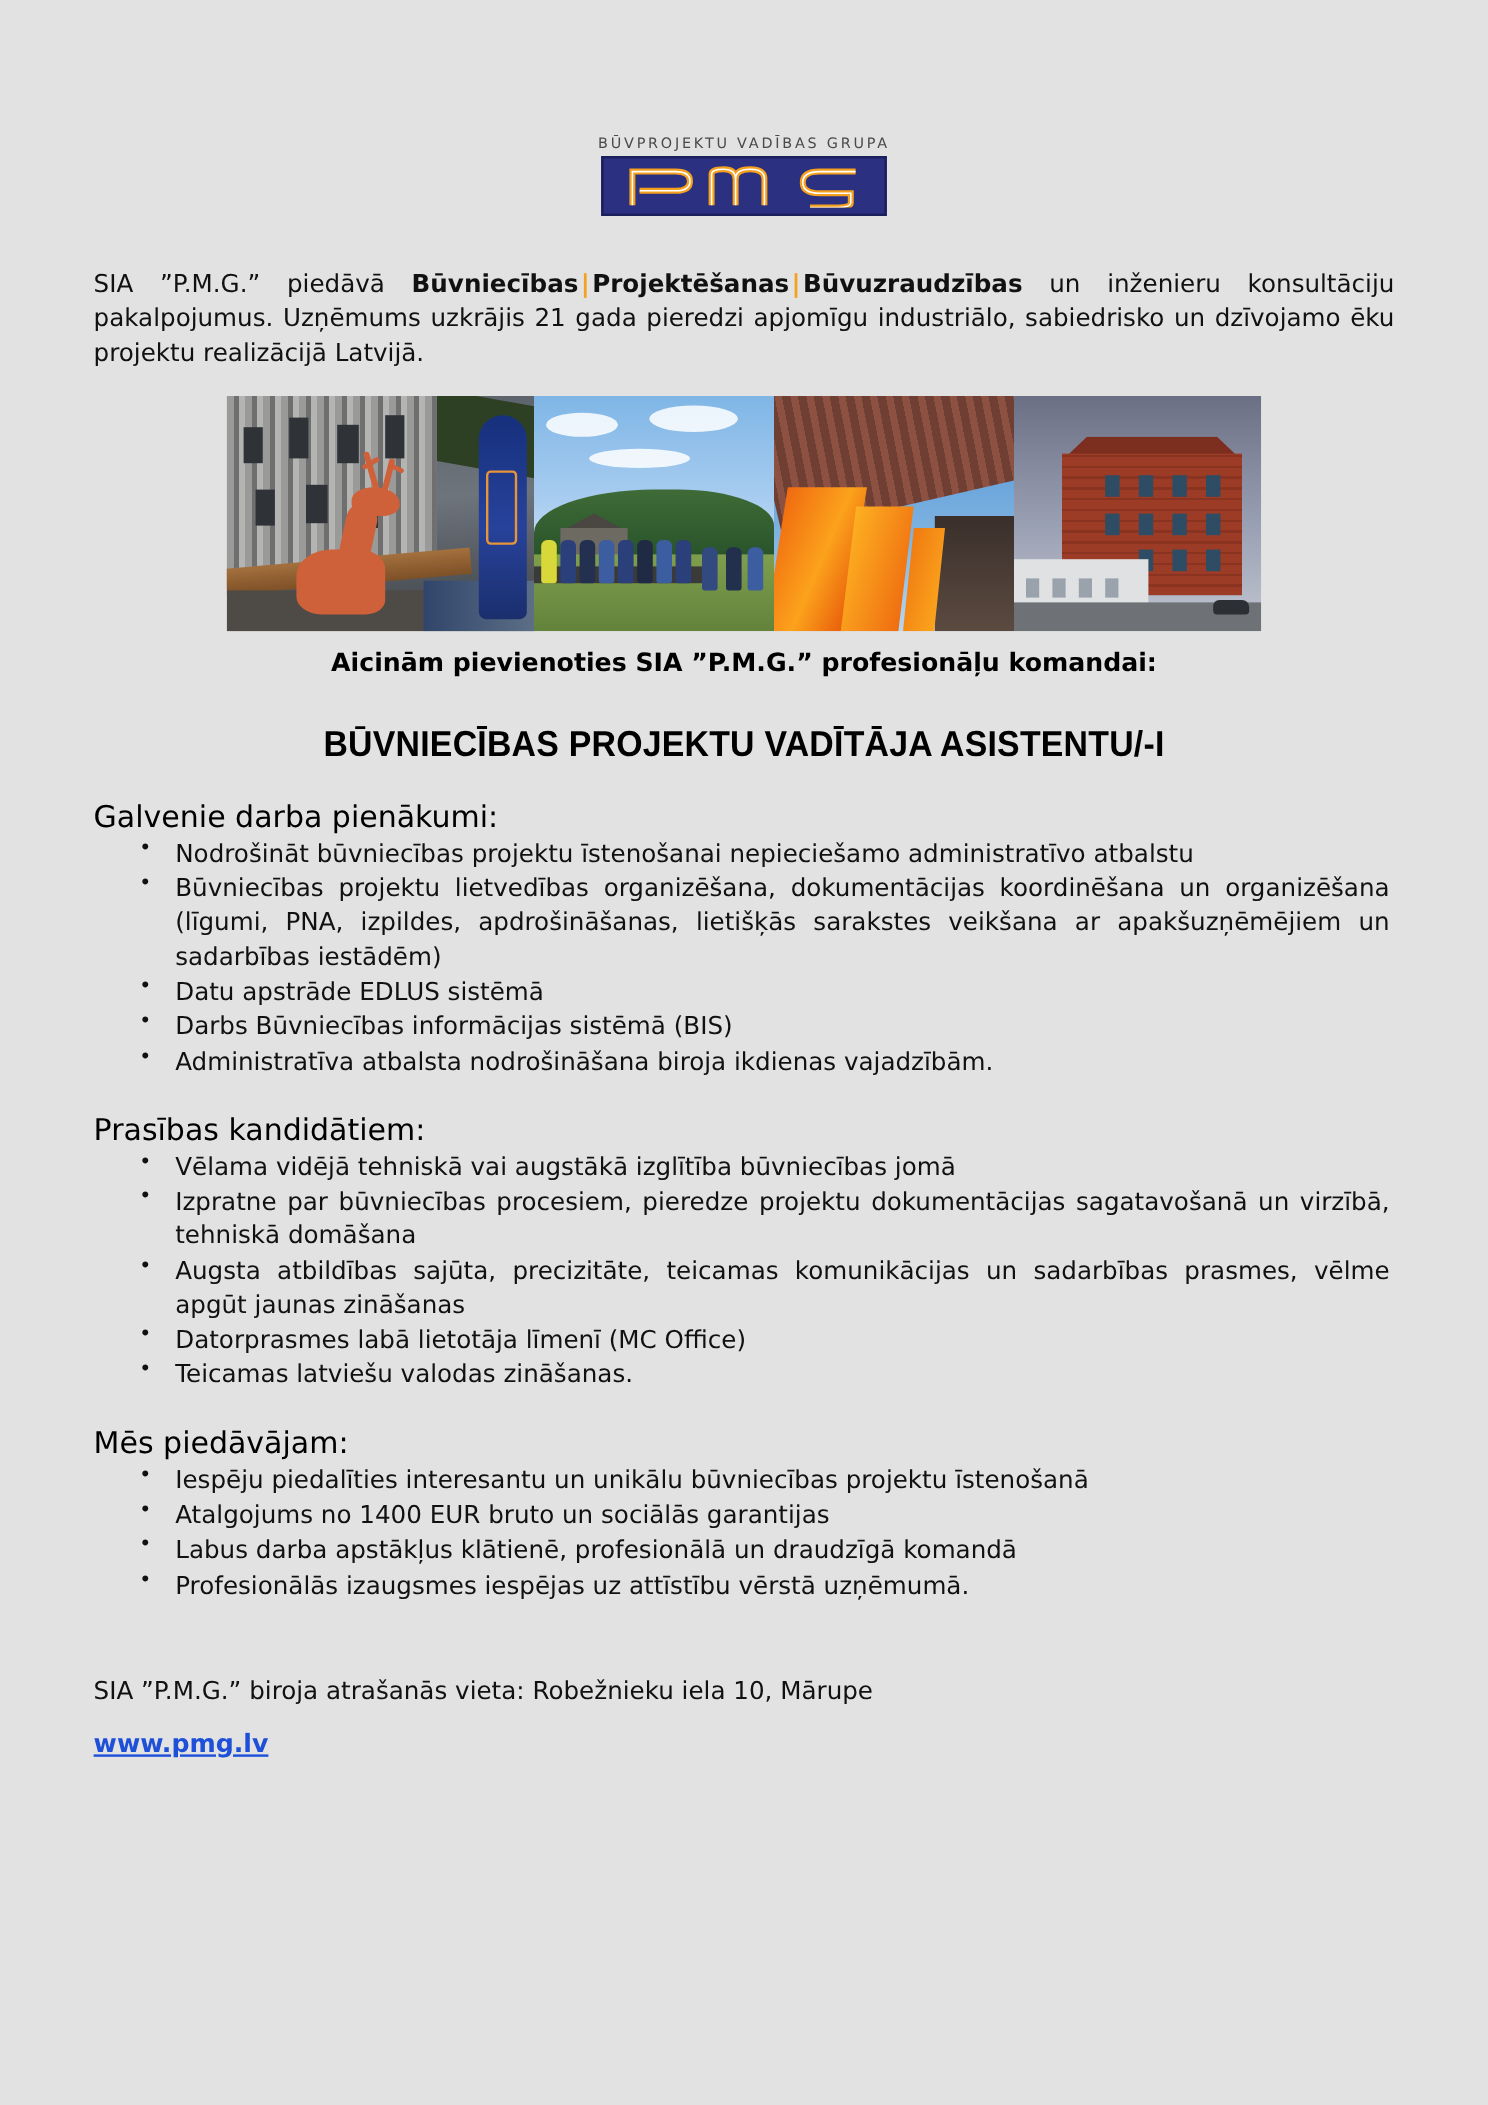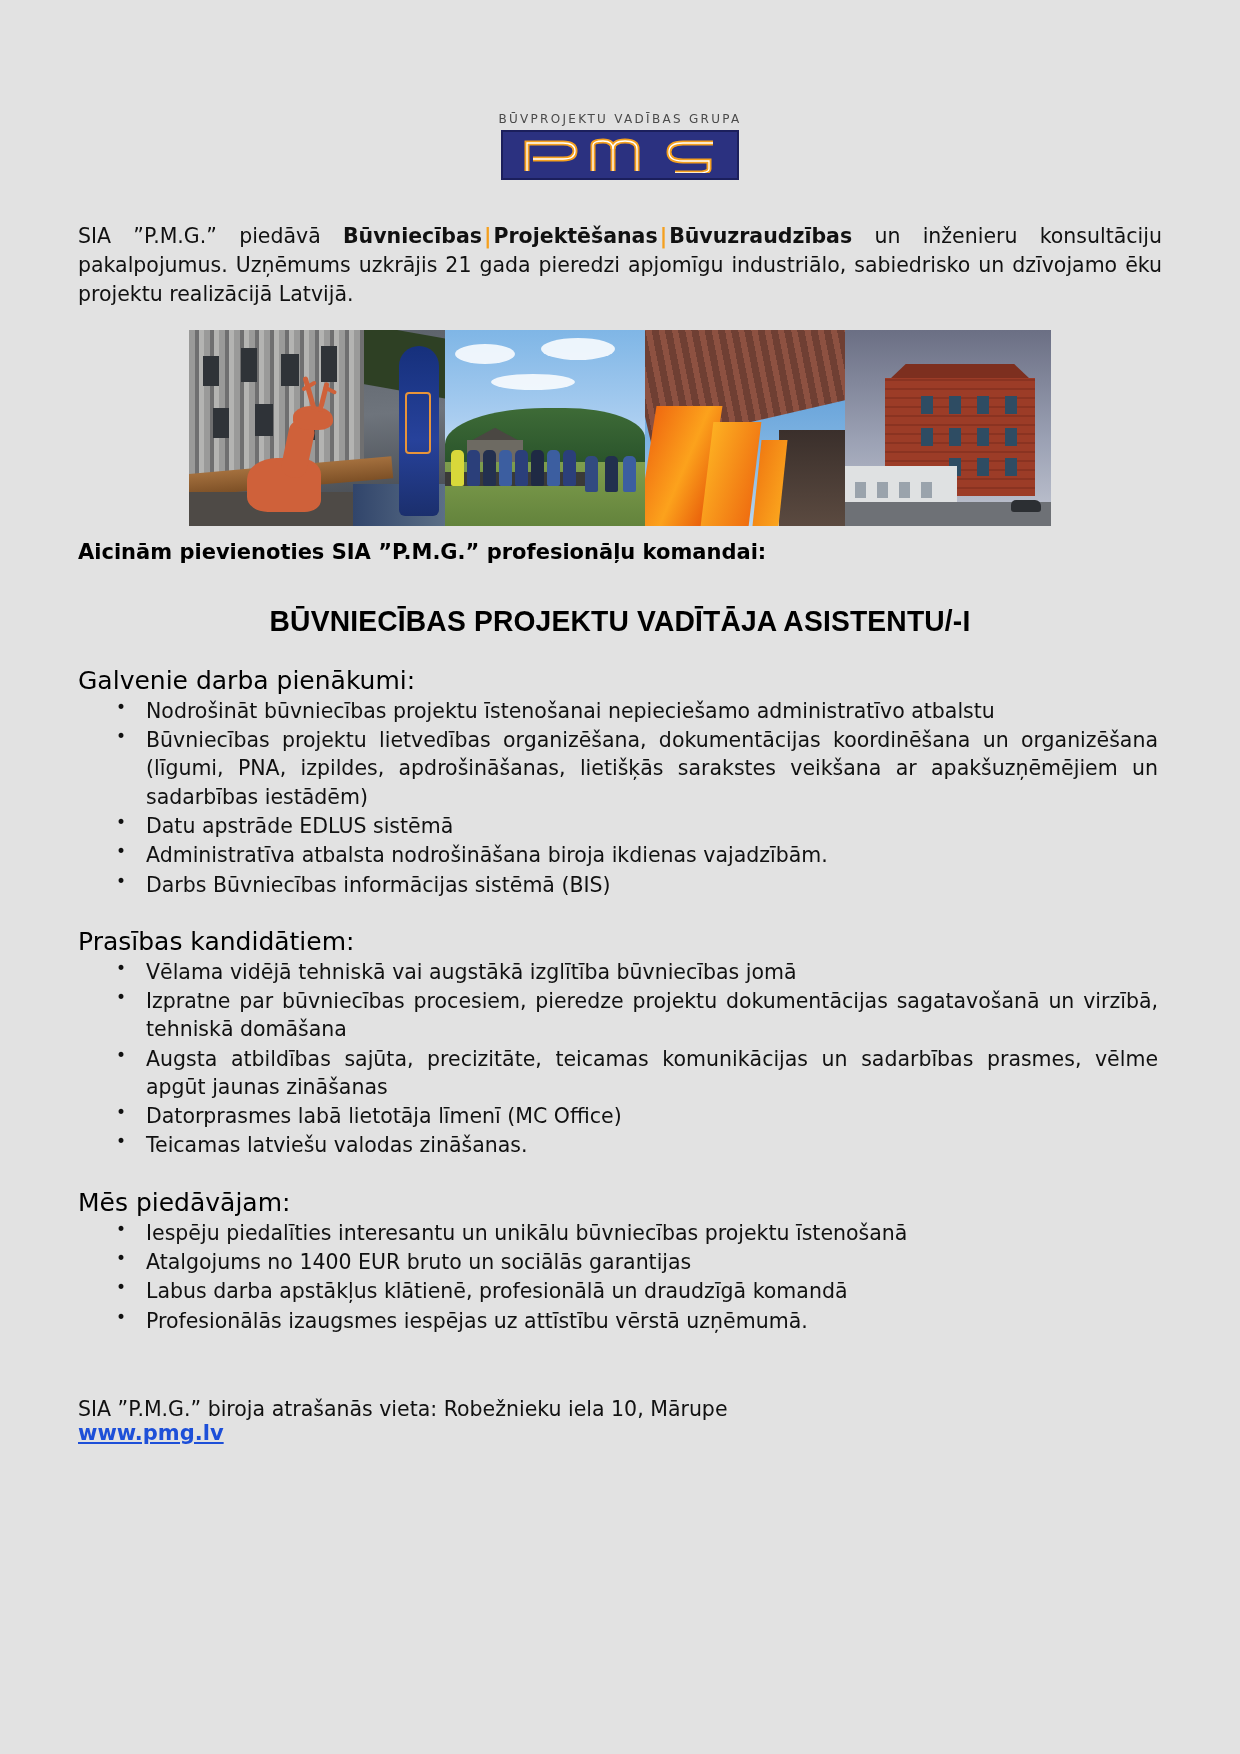--- a/index.html
+++ b/index.html
@@ -153,6 +153,7 @@
   
   .invite {
     margin-top: 14px;
+    text-align: center;
     font-size: 21px;
     font-weight: 700;
     color: #000;

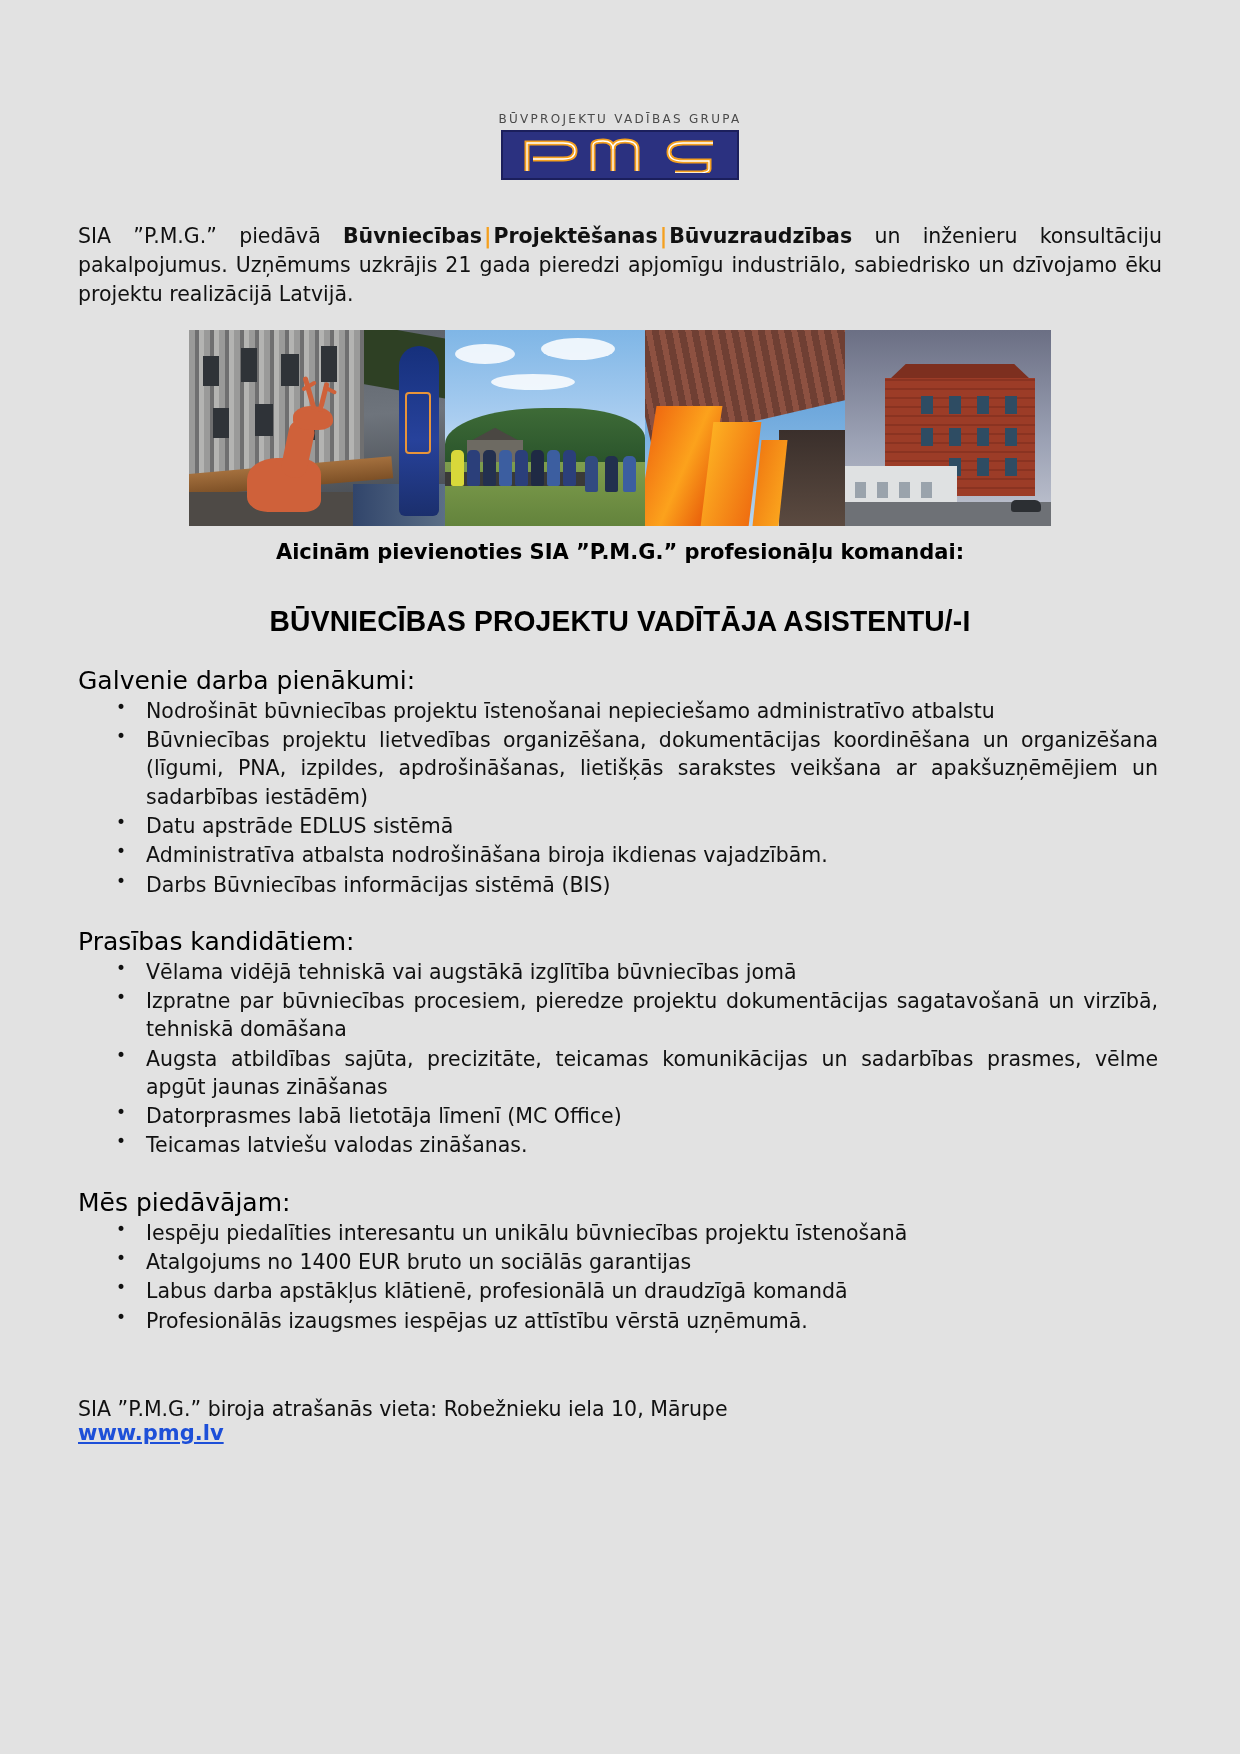--- a/index.html
+++ b/index.html
@@ -342,8 +342,8 @@
       <li>Nodrošināt būvniecības projektu īstenošanai nepieciešamo administratīvo atbalstu</li>
       <li class="justify">Būvniecības projektu lietvedības organizēšana, dokumentācijas koordinēšana un organizēšana (līgumi, PNA, izpildes, apdrošināšanas, lietišķās sarakstes veikšana ar apakšuzņēmējiem un sadarbības iestādēm)</li>
       <li>Datu apstrāde EDLUS sistēmā</li>
+      <li>Darbs Būvniecības informācijas sistēmā (BIS)</li>
       <li>Administratīva atbalsta nodrošināšana biroja ikdienas vajadzībām.</li>
-      <li>Darbs Būvniecības informācijas sistēmā (BIS)</li>
     </ul>
   </div>
 

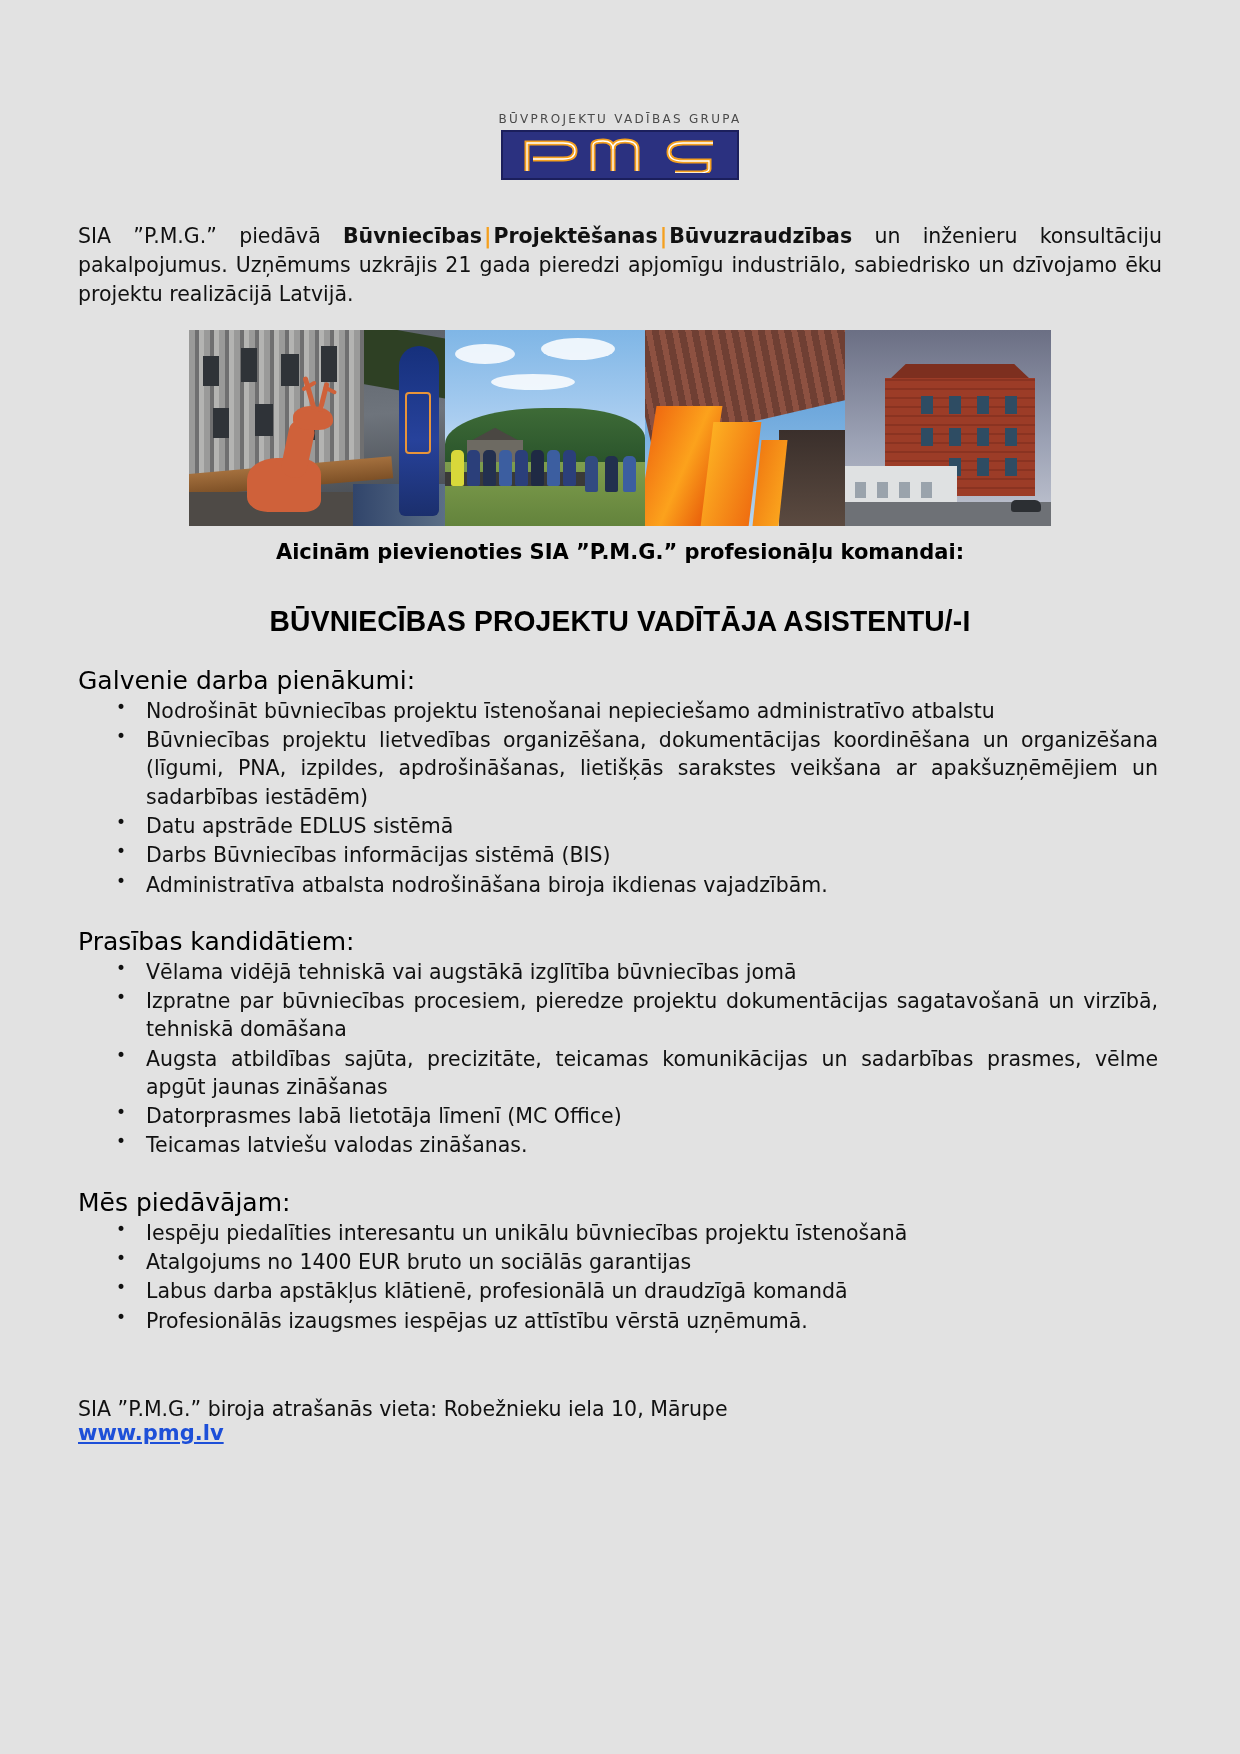--- a/index.html
+++ b/index.html
@@ -210,7 +210,7 @@
   }
   .footer-link {
     display: inline-block;
-    margin-top: 0;
+    margin-top: 20px;
     font-size: 21px;
     font-weight: 700;
     color: #1d4fd8;

